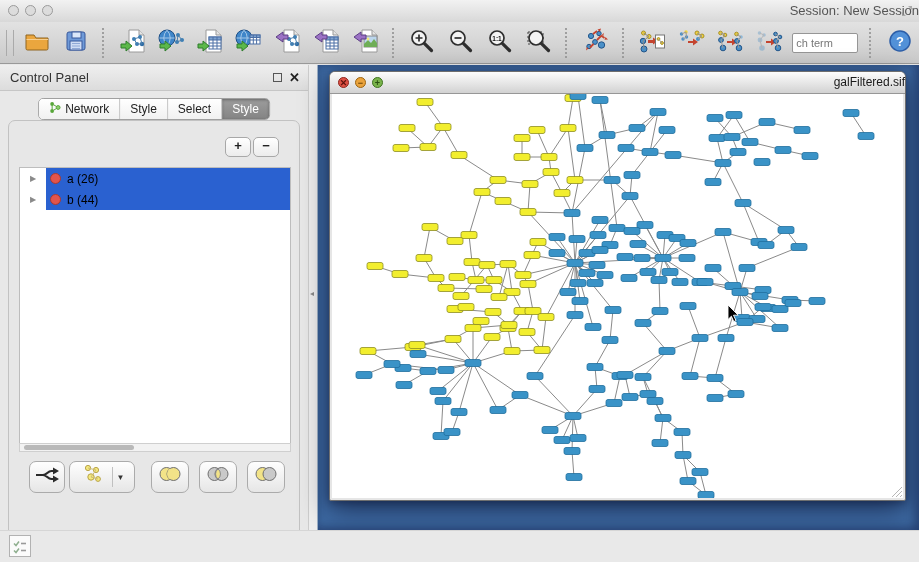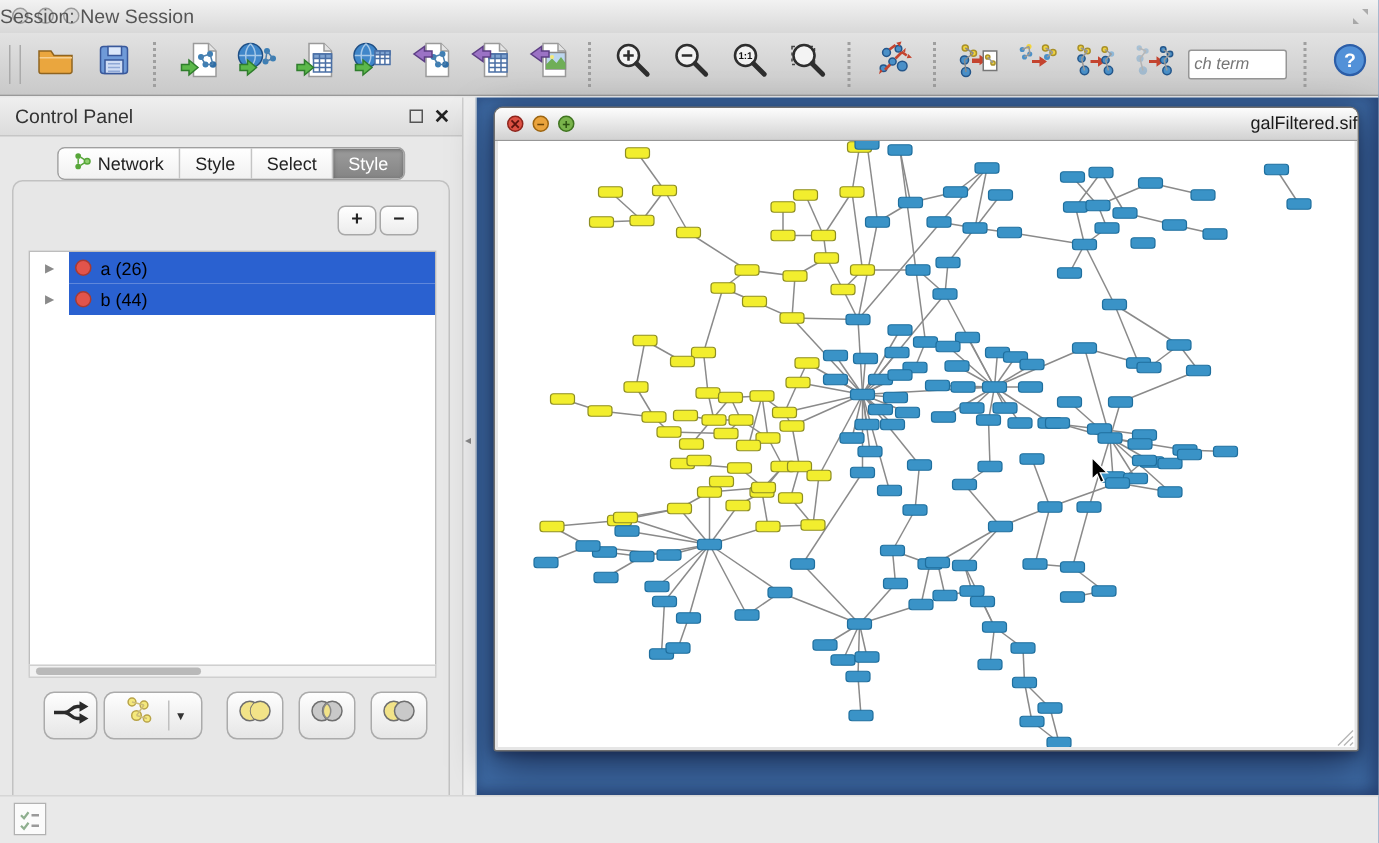--- a/index.html
+++ b/index.html
@@ -11,7 +11,7 @@
     background:linear-gradient(#f2f2f2,#d8d8d8);border-bottom:1px solid #a8a8a8;}
   .traffic{position:absolute;top:5px;left:8px;display:flex;gap:6px}
   .tl-dot{width:11px;height:11px;border-radius:50%;background:#dcdcdc;border:1px solid #9b9b9b;box-sizing:border-box}
-  .win-title{position:absolute;top:3px;left:0;right:0;text-align:left;font-size:13px;color:#555}
+  .win-title{position:absolute;top:3px;left:0;right:0;text-align:right;font-size:13px;color:#555}
   .fs-widget{position:absolute;right:5px;top:4px;width:14px;height:14px;opacity:.65}
   
   .toolbar{position:absolute;top:22px;left:0;width:919px;height:42px;

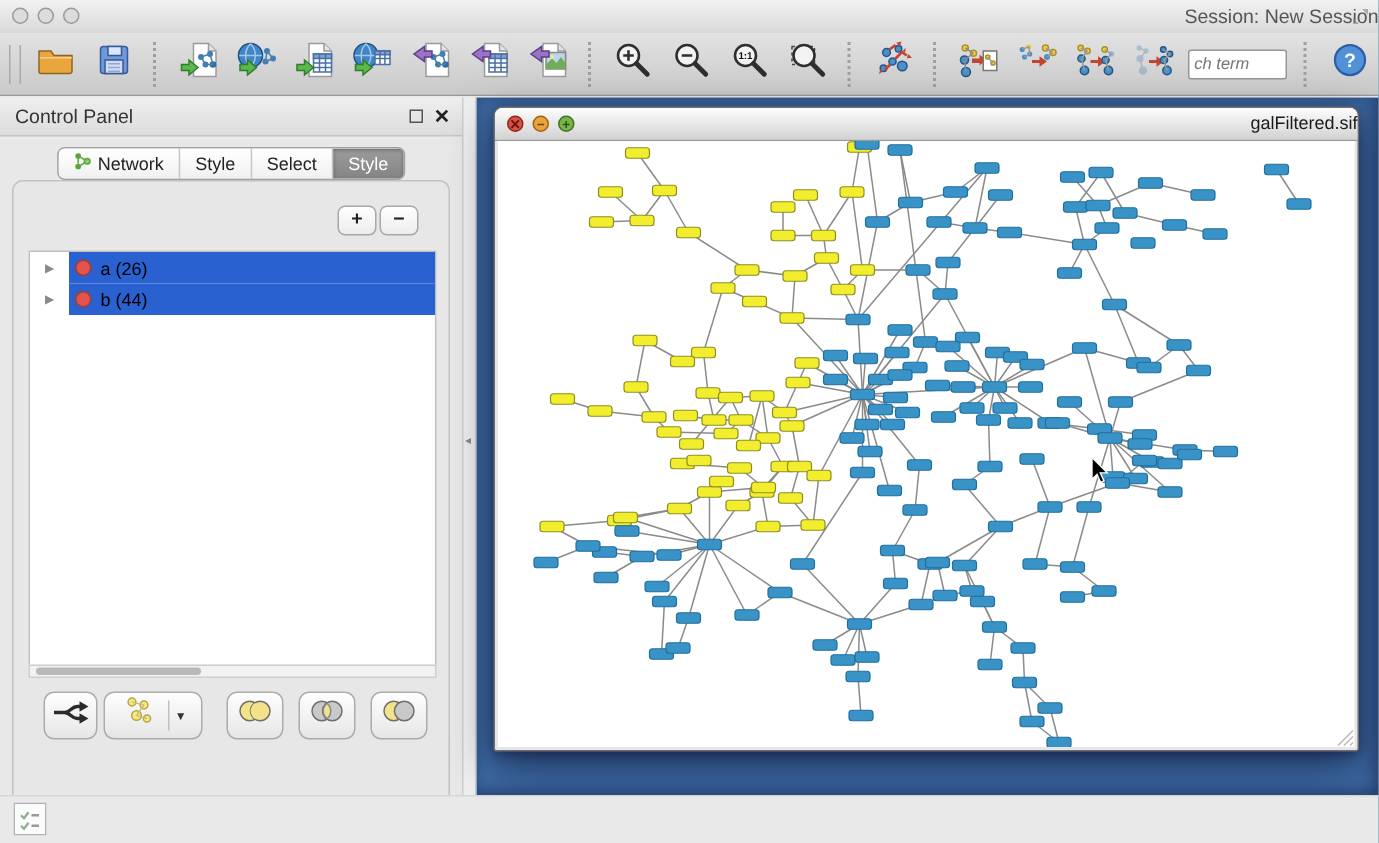--- a/index.html
+++ b/index.html
@@ -22,7 +22,7 @@
   .tb-sep{width:2px;height:30px;border-left:2px dotted #9f9f9f;margin:0 7px}
   .tb-search{margin:0 4px}
   .tb-search input{width:58px;height:18px;border:1px solid #969696;border-radius:2px;
-     font-family:"Liberation Sans",sans-serif;font-style:italic;font-size:11px;color:#777;padding:0 3px;background:#fff}
+     font-family:"Liberation Sans",sans-serif;font-size:11px;color:#777;padding:0 3px;background:#fff}
   
   .main{position:absolute;top:65px;left:0;width:733px;height:465px}
   

